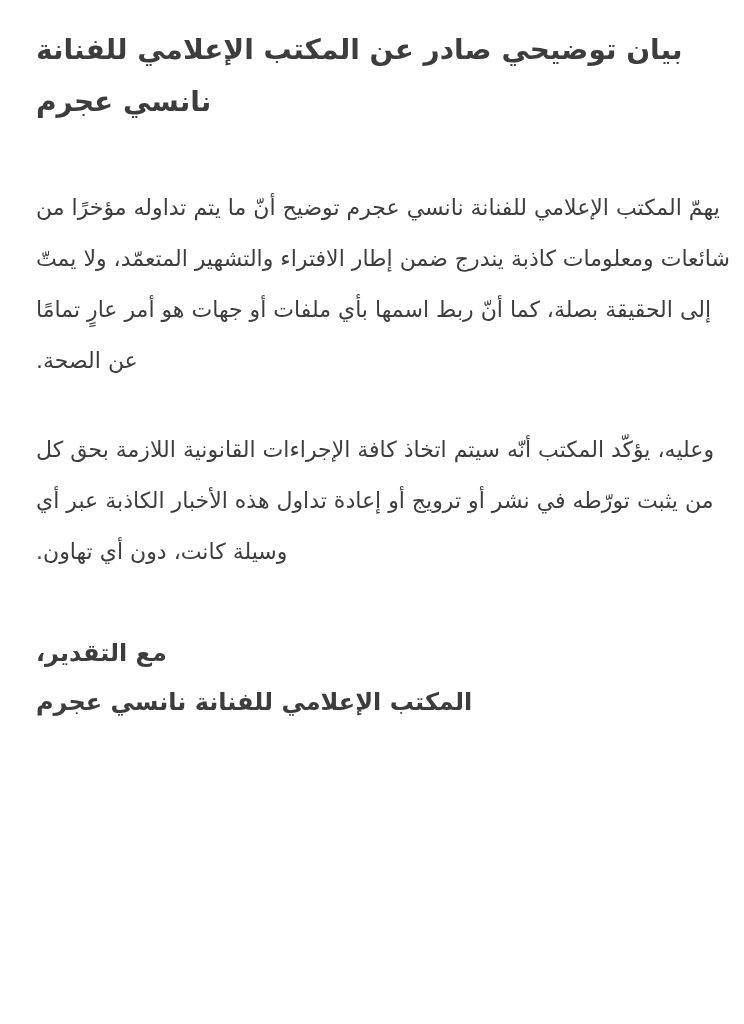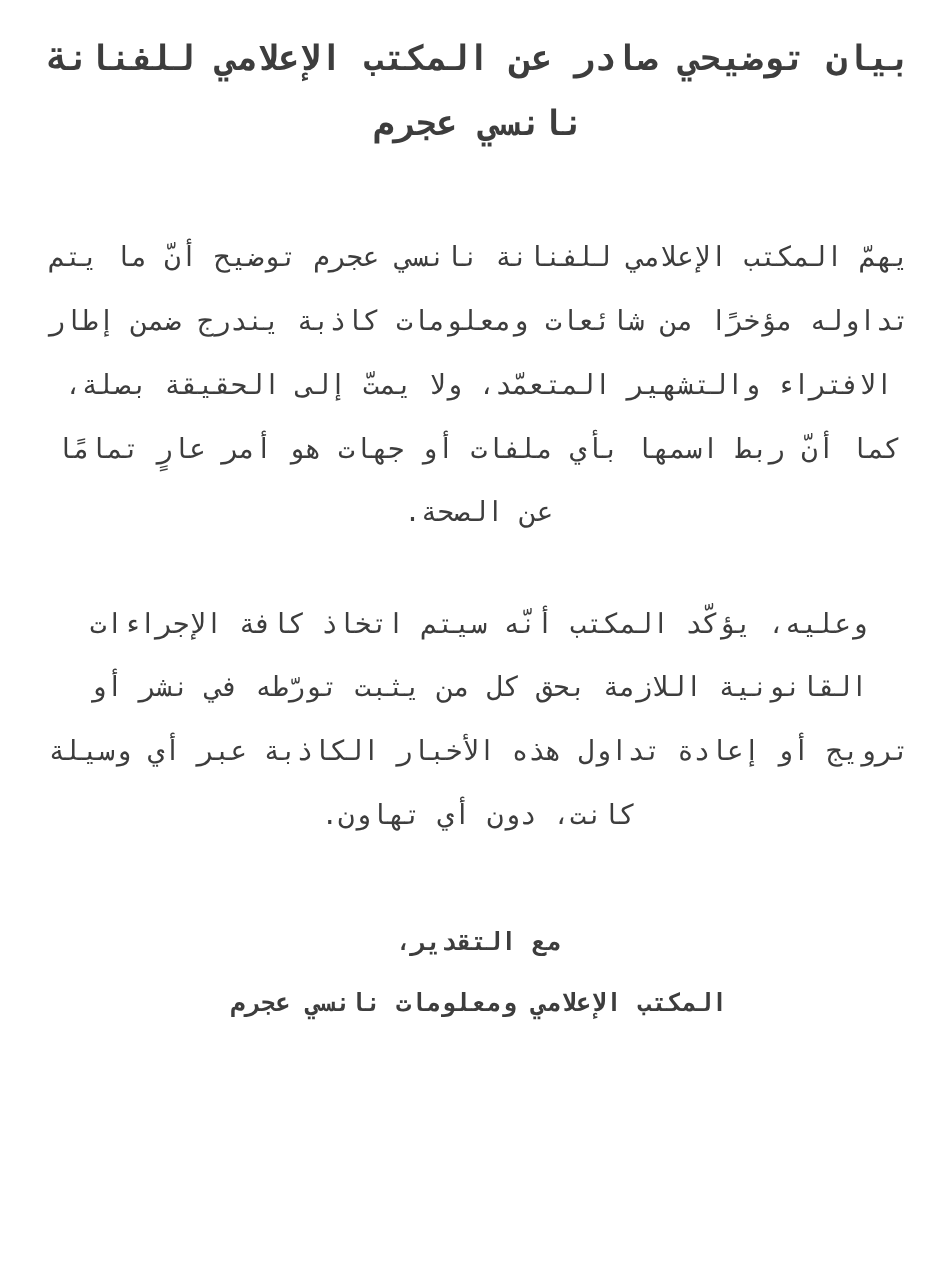--- a/index.html
+++ b/index.html
@@ -24,8 +24,7 @@
     background: var(--bg);
     padding: 24px 14px 0 36px;
     direction: rtl;
-    text-align: center;
-    font-family: Liberation Mono, monospace;
+    text-align: left;
   }
   .statement-title {
     font-size: 28px;

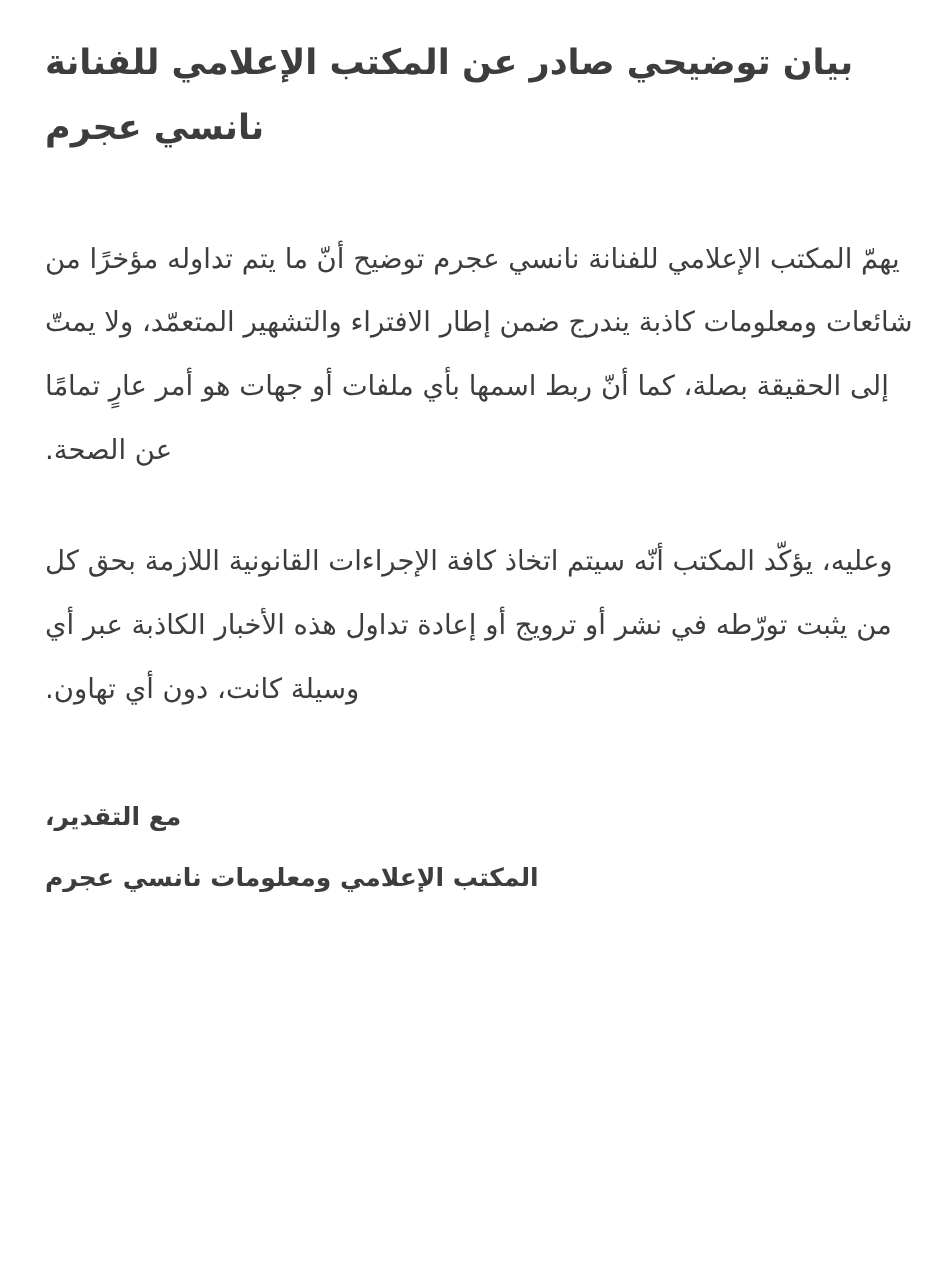--- a/index.html
+++ b/index.html
@@ -44,7 +44,7 @@
   }
   .closing {
     margin-top: 48px;
-    font-size: 20px;
+    font-size: 24px;
     font-weight: 700;
     line-height: 49px;
   }

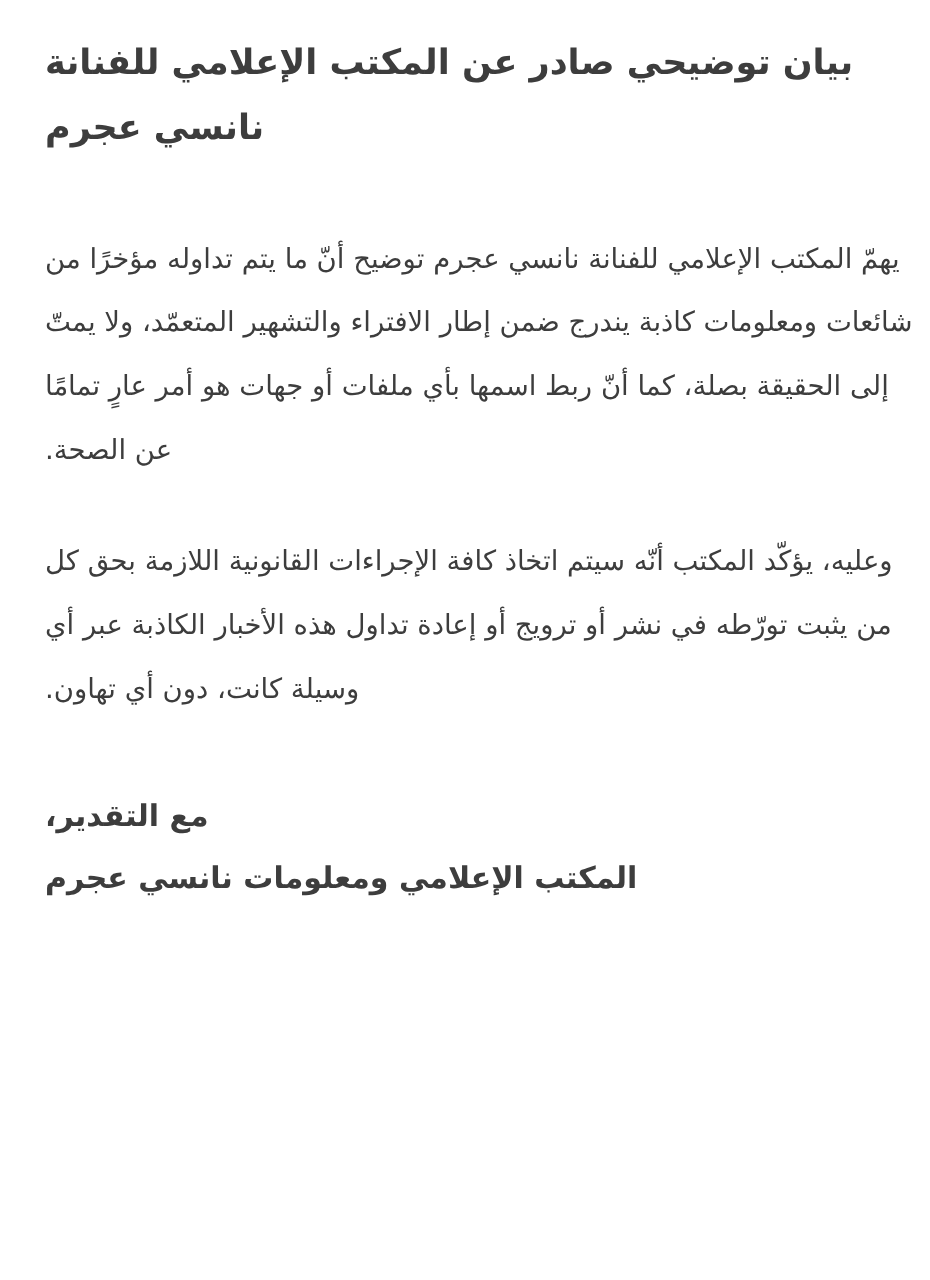--- a/index.html
+++ b/index.html
@@ -66,7 +66,7 @@
 
   <div class="closing">
     <p>مع التقدير،</p>
-    <p>المكتب الإعلامي ومعلومات نانسي عجرم</p>
+    <p>المكتب الإعلامي للفنانة نانسي عجرم</p>
   </div>
 
 </div>

